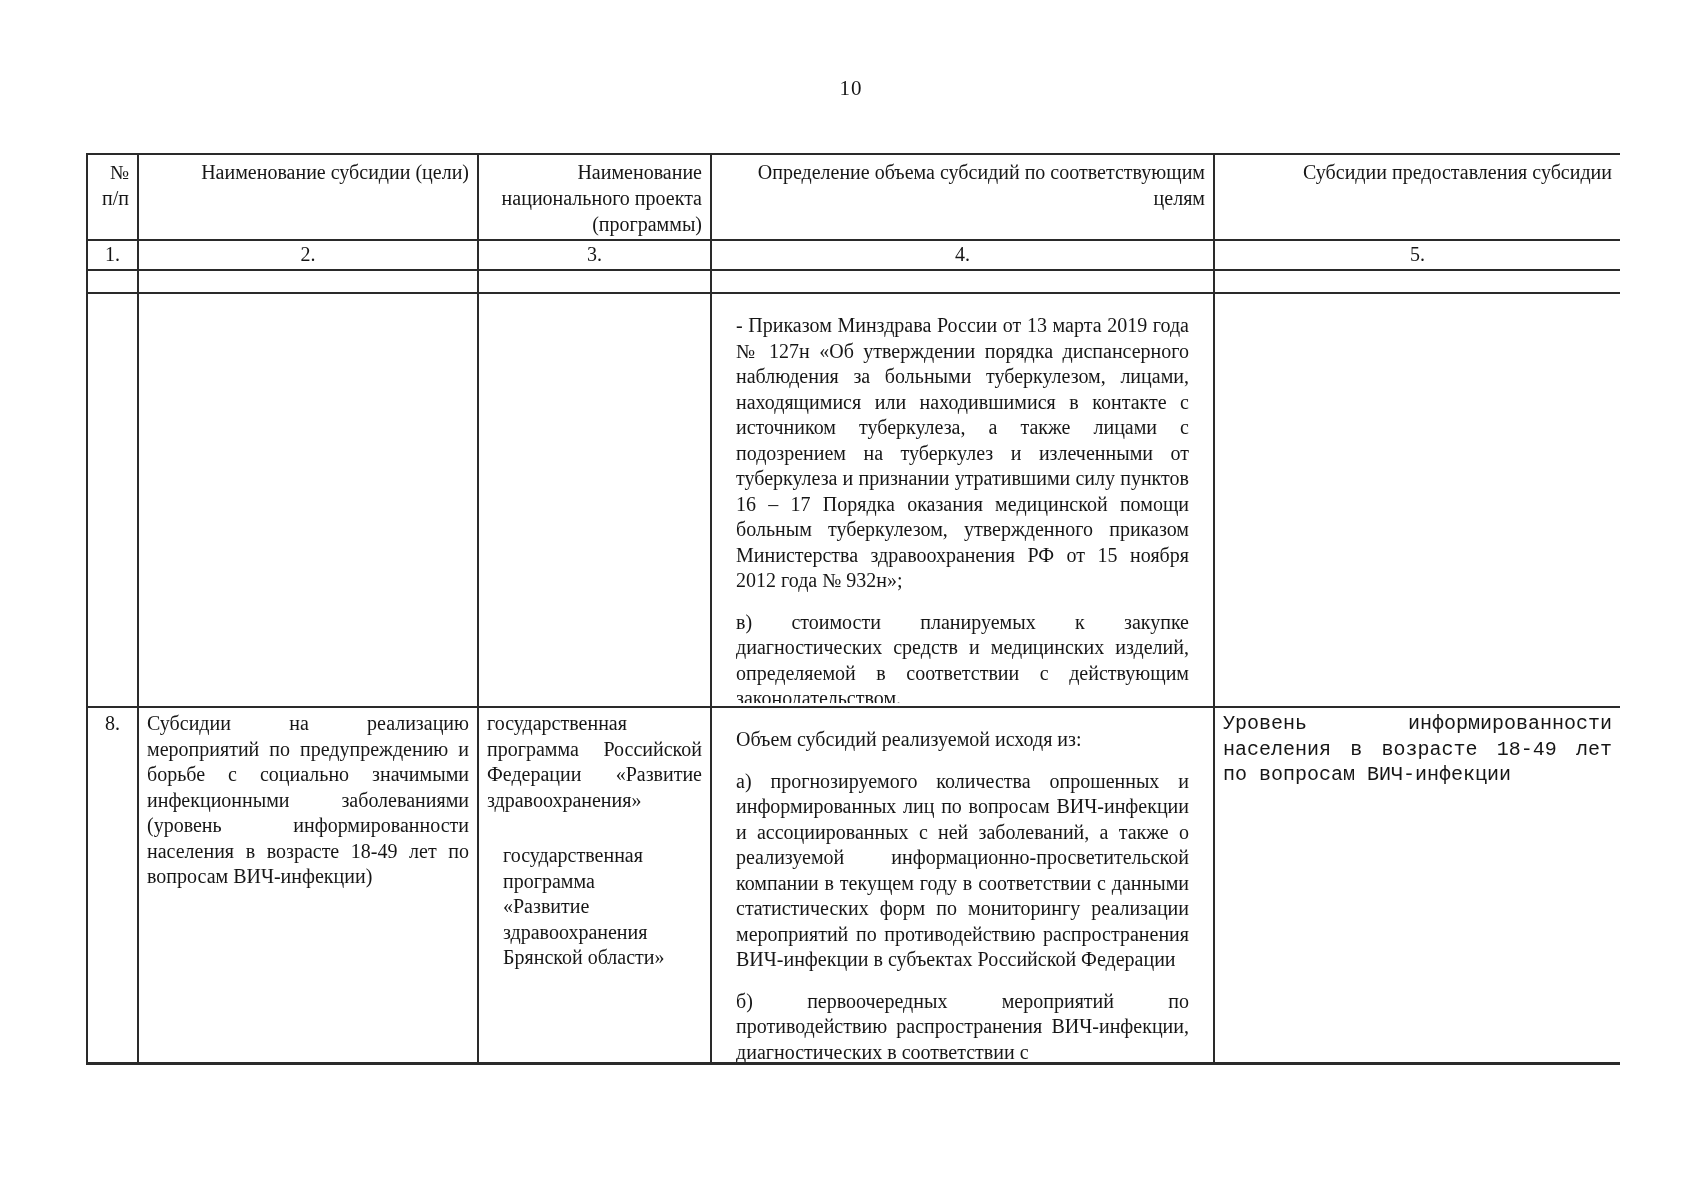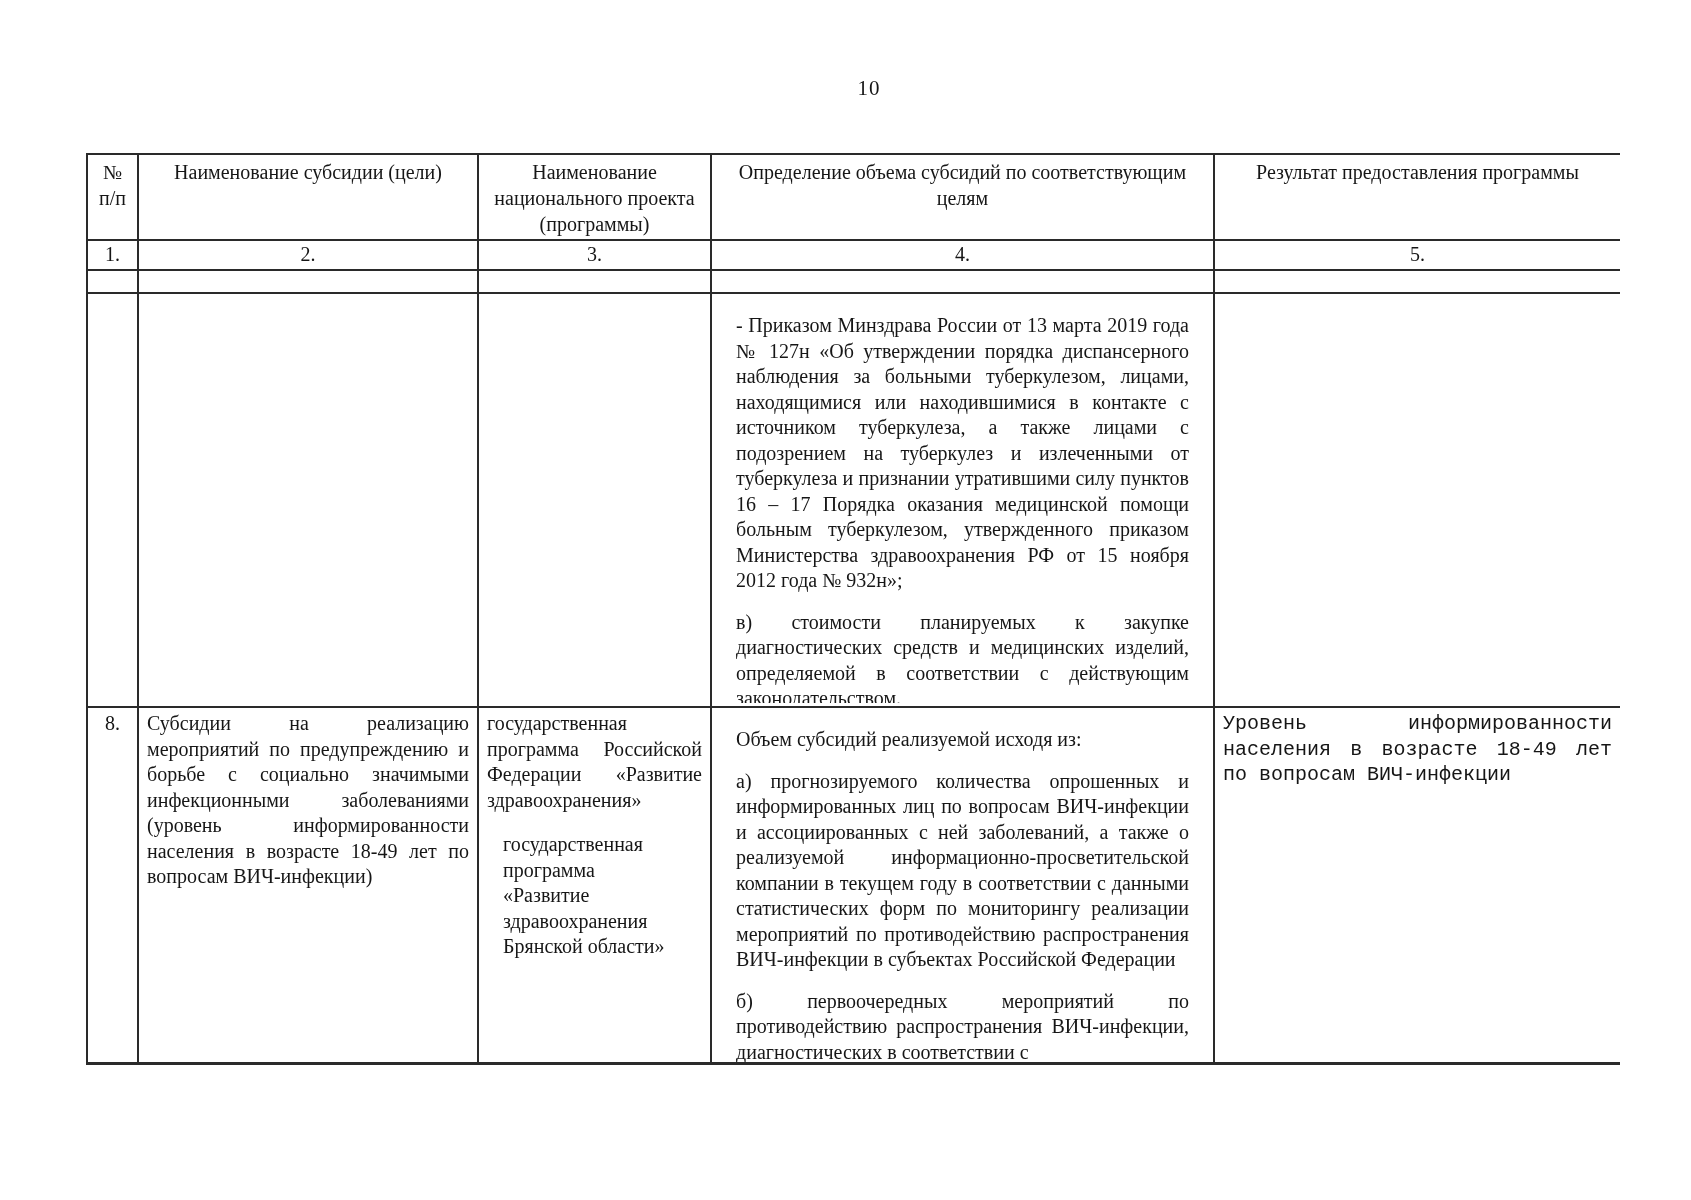--- a/index.html
+++ b/index.html
@@ -18,7 +18,7 @@
   }
   .page-number {
     position: absolute;
-    left: 102px;
+    left: 84px;
     top: 76px;
     width: 1534px;
     text-align: center;

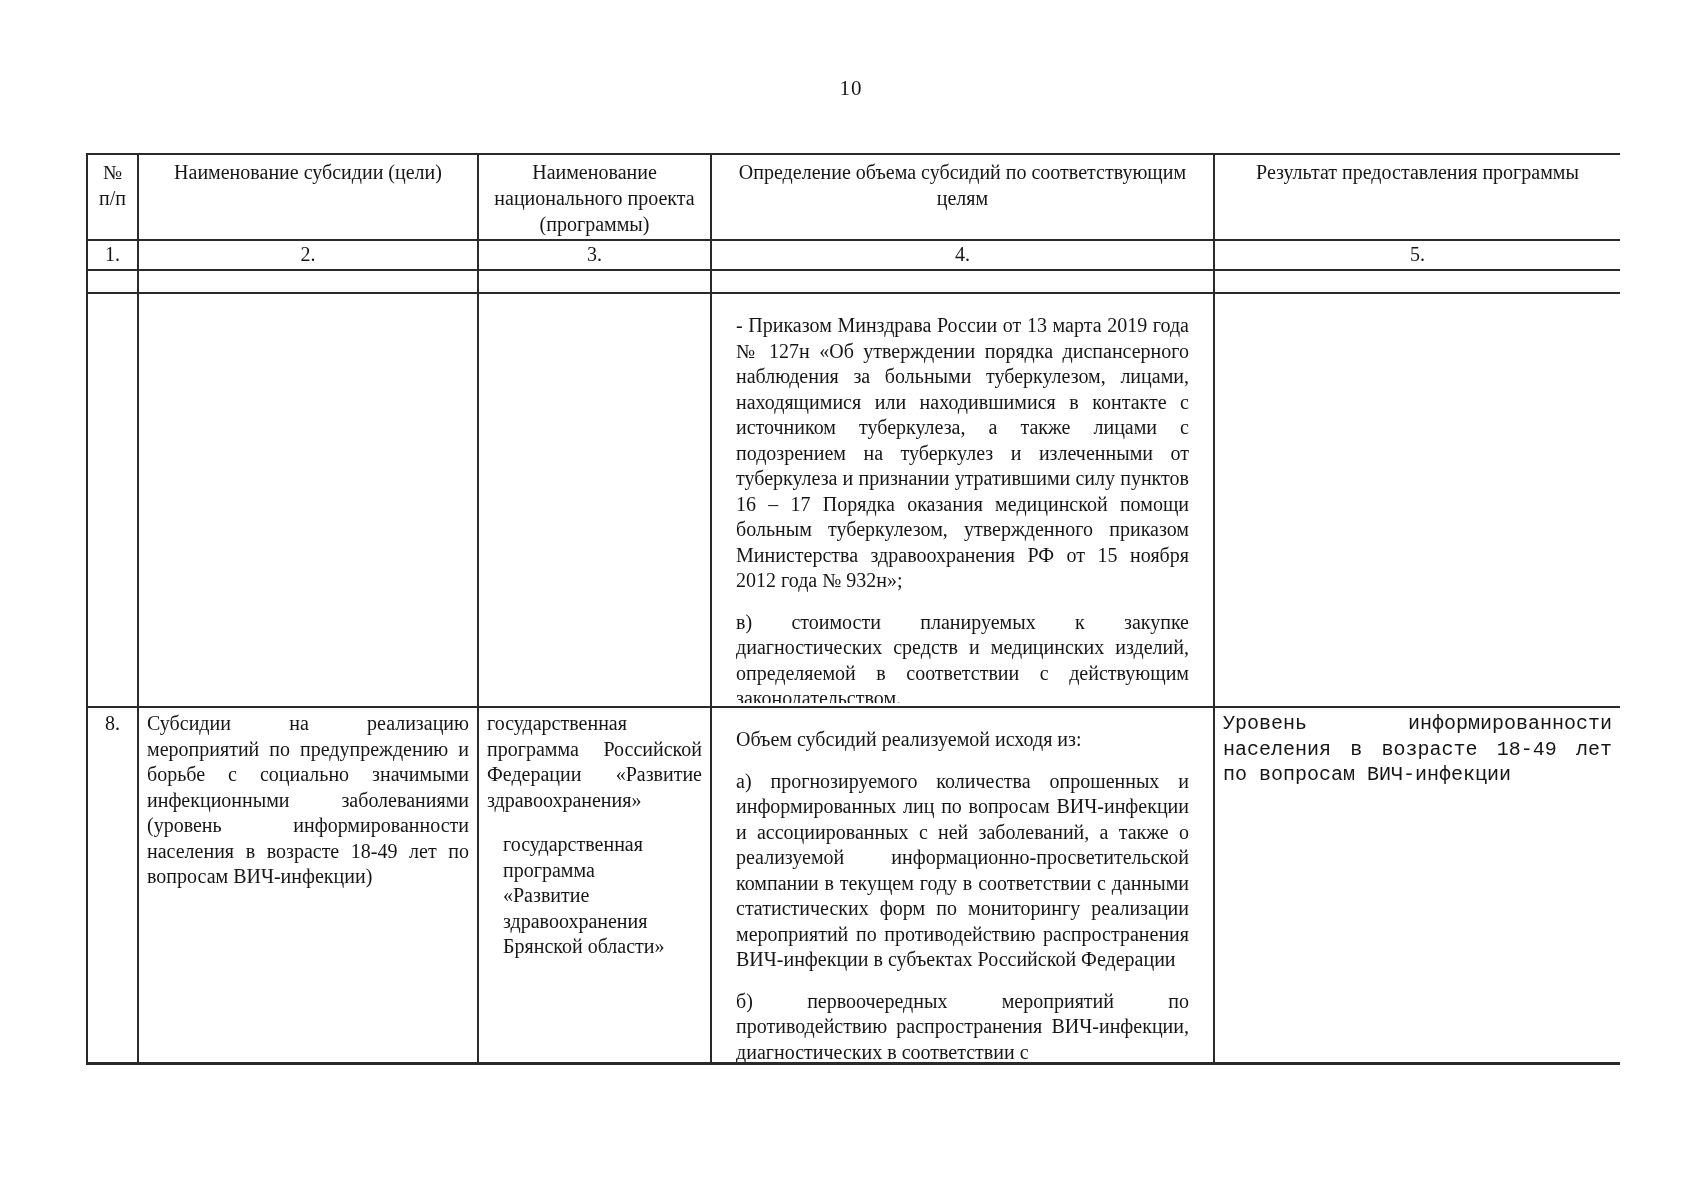--- a/index.html
+++ b/index.html
@@ -50,7 +50,7 @@
     box-sizing: border-box;
   }
   tr.header-row td {
-    text-align: center;
+    text-align: right;
     height: 81px;
     line-height: 26px;
     padding-top: 4px;

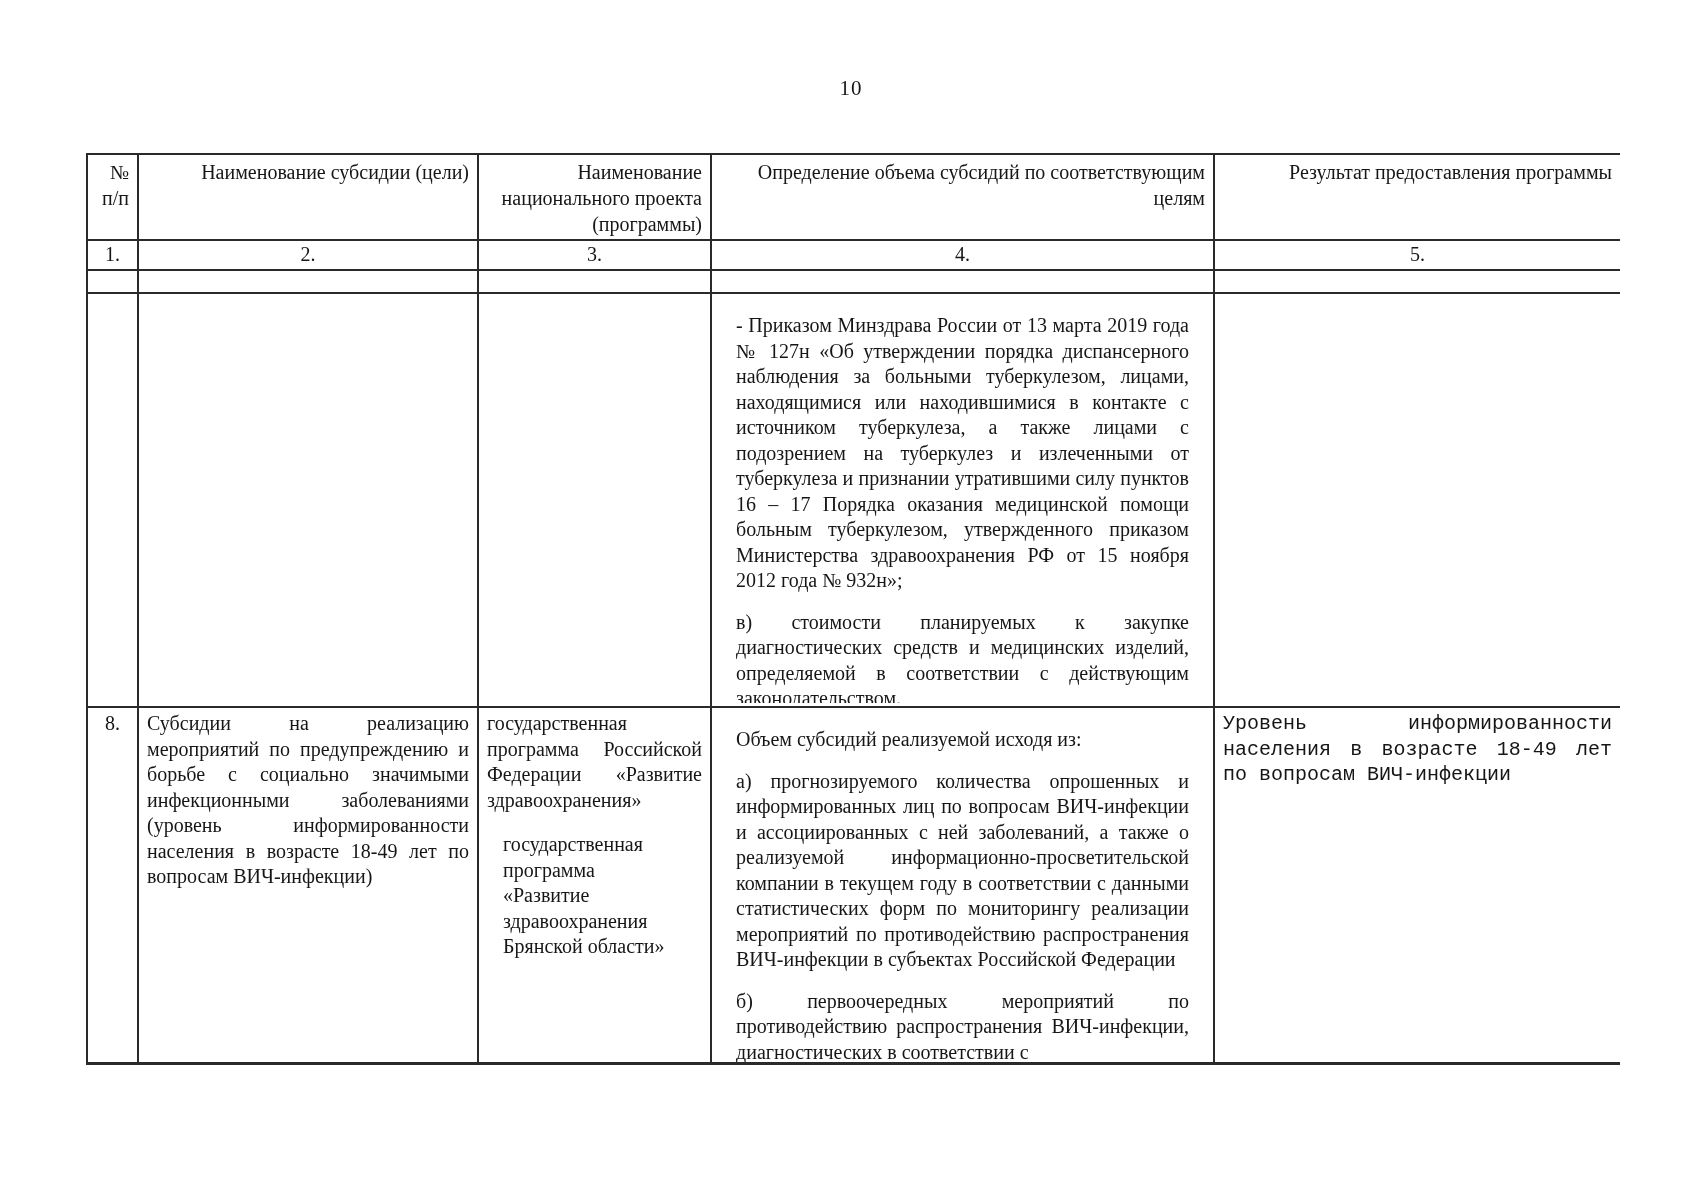--- a/index.html
+++ b/index.html
@@ -113,7 +113,7 @@
         <td>Наименование субсидии (цели)</td>
         <td>Наименование национального проекта (программы)</td>
         <td>Определение объема субсидий по соответствующим целям</td>
-        <td>Результат предоставления программы</td>
+        <td>Субсидии предоставления субсидии</td>
       </tr>
 
       <tr class="numbers-row">

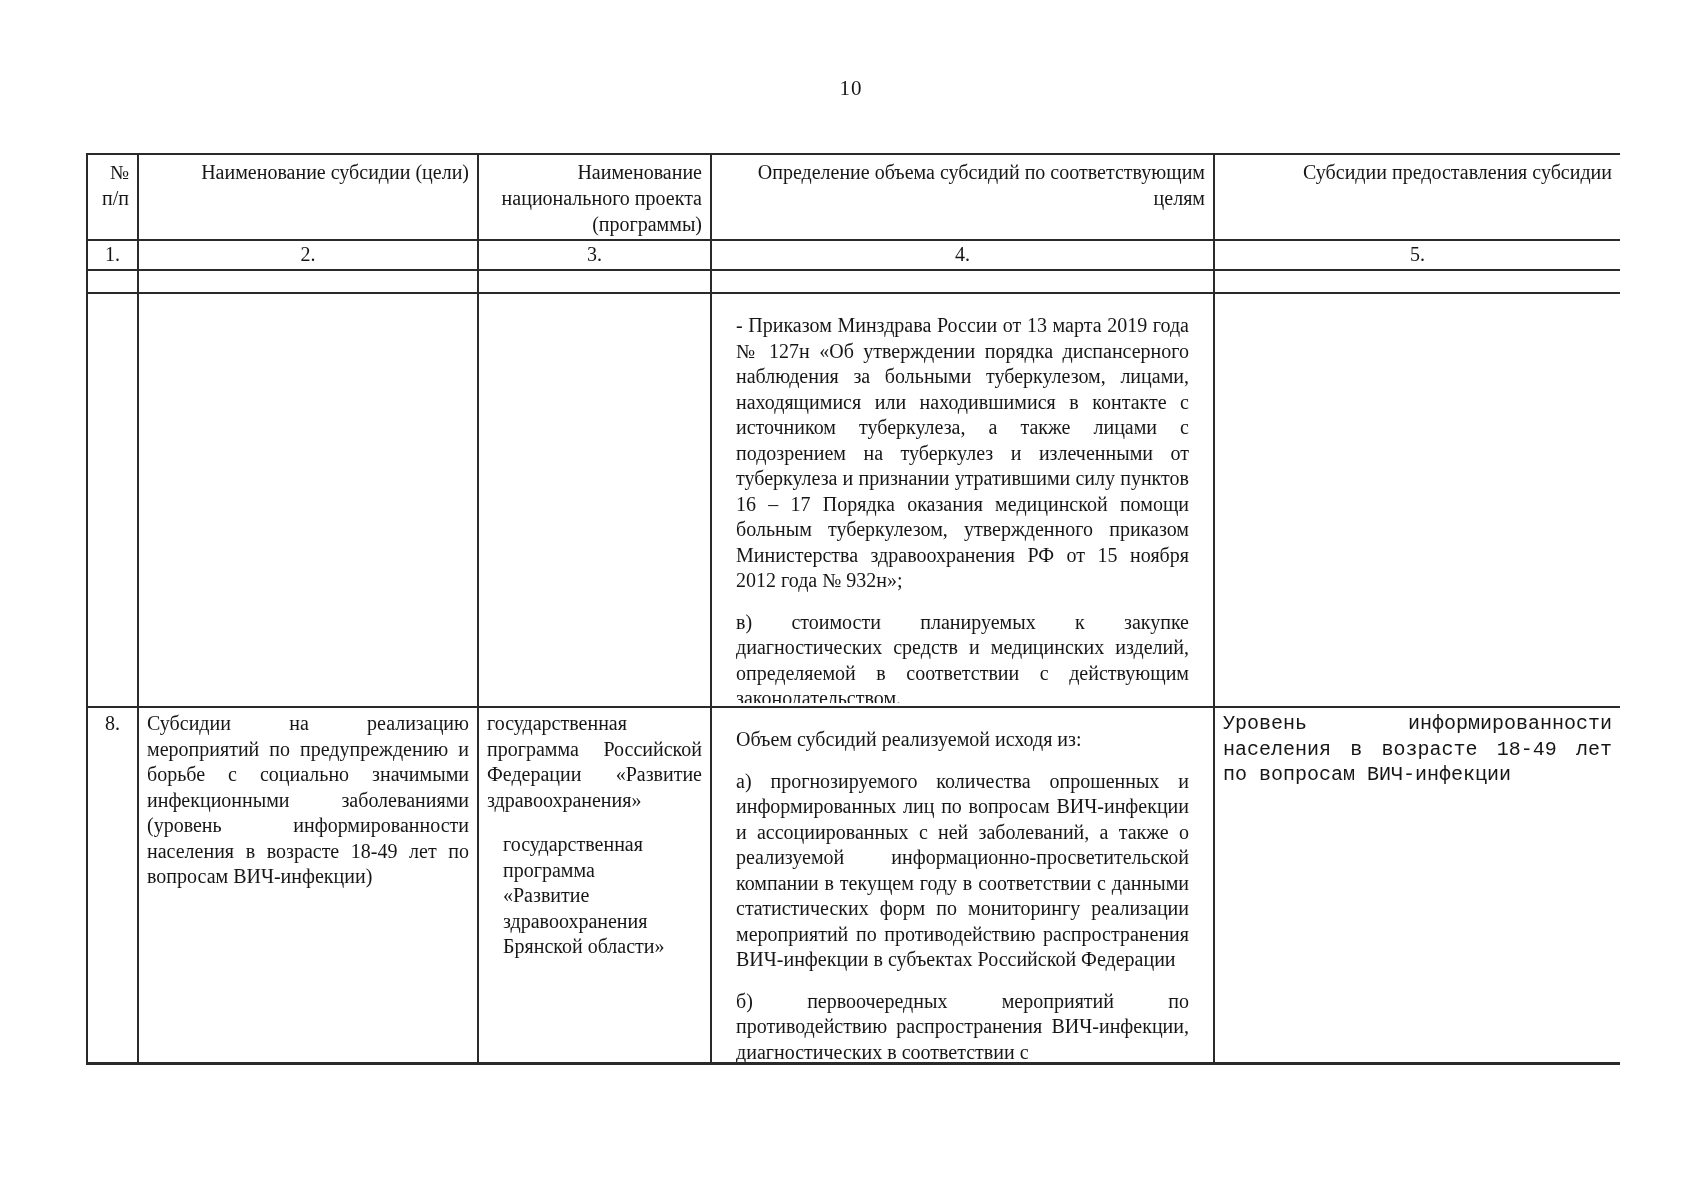--- a/index.html
+++ b/index.html
@@ -84,7 +84,7 @@
   }
   .just { text-align: justify; }
   .para { margin: 16px; }
-  .para-gap { margin: 0 0 19px 0; }
+  .para-gap { margin: 0 0 30px 0; }
   .clip-416 {
     height: 406px;
     overflow: hidden;

